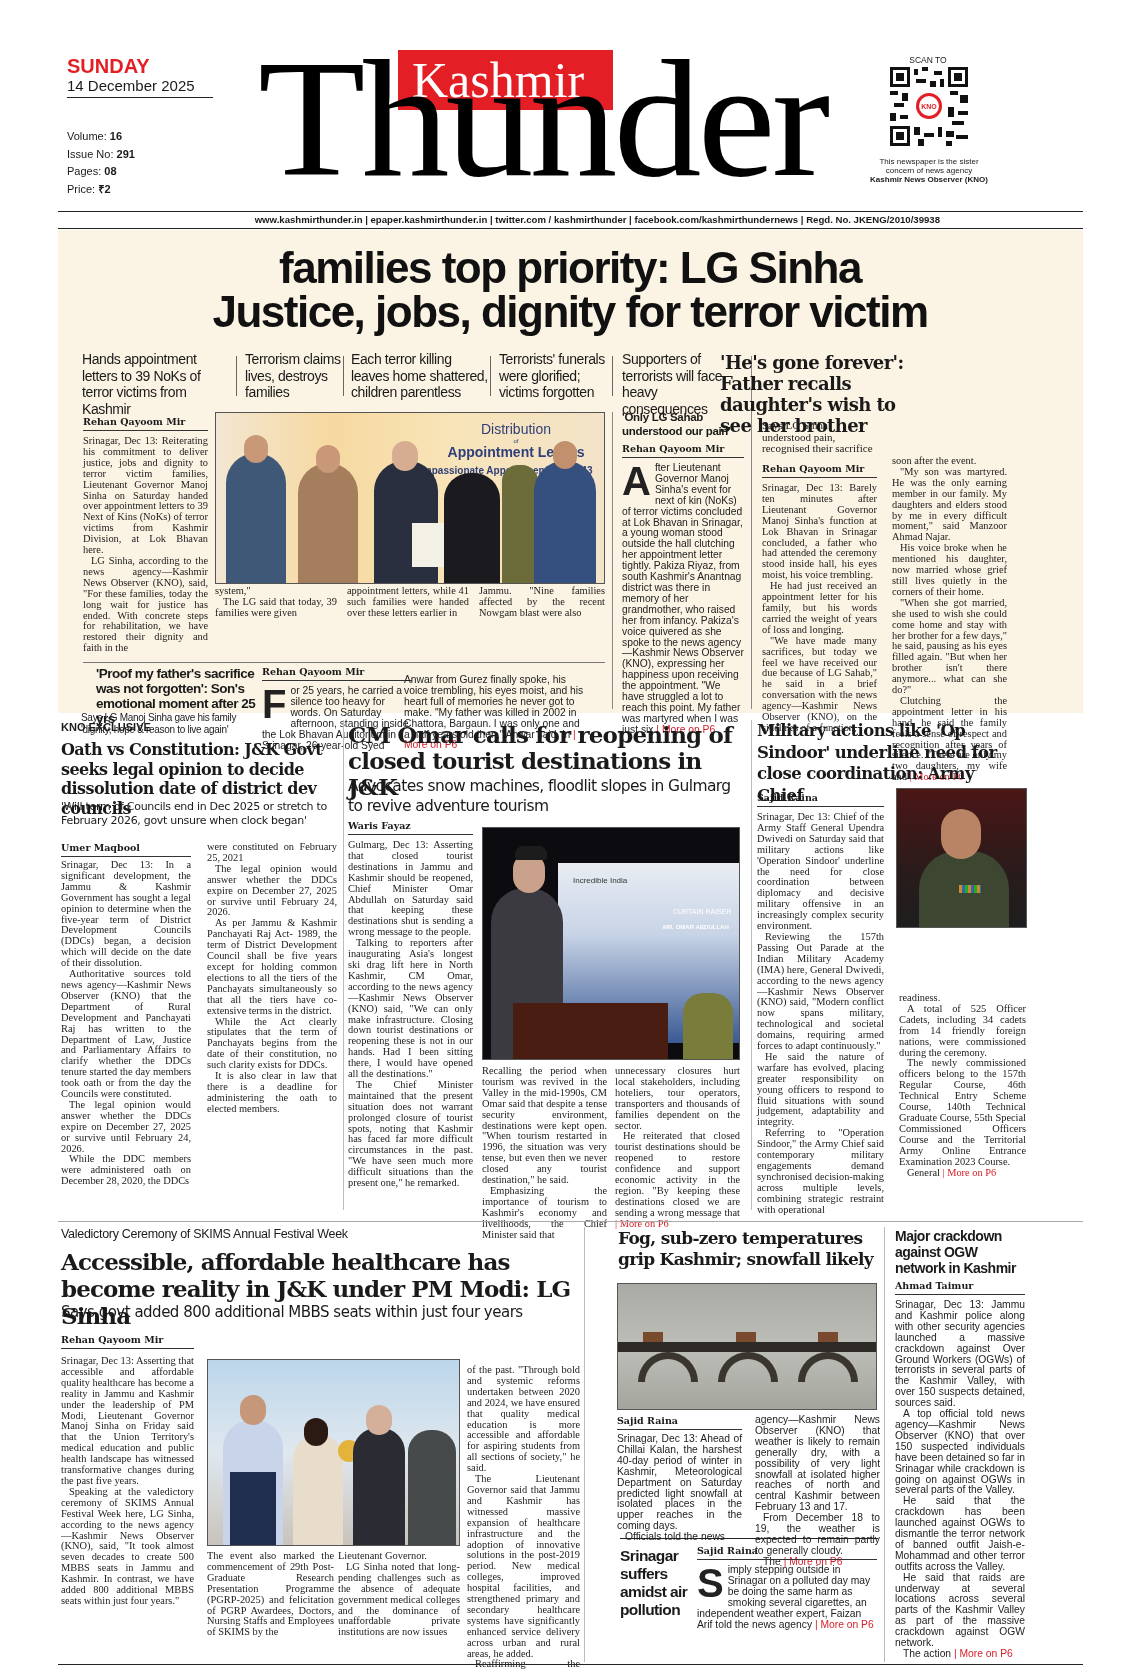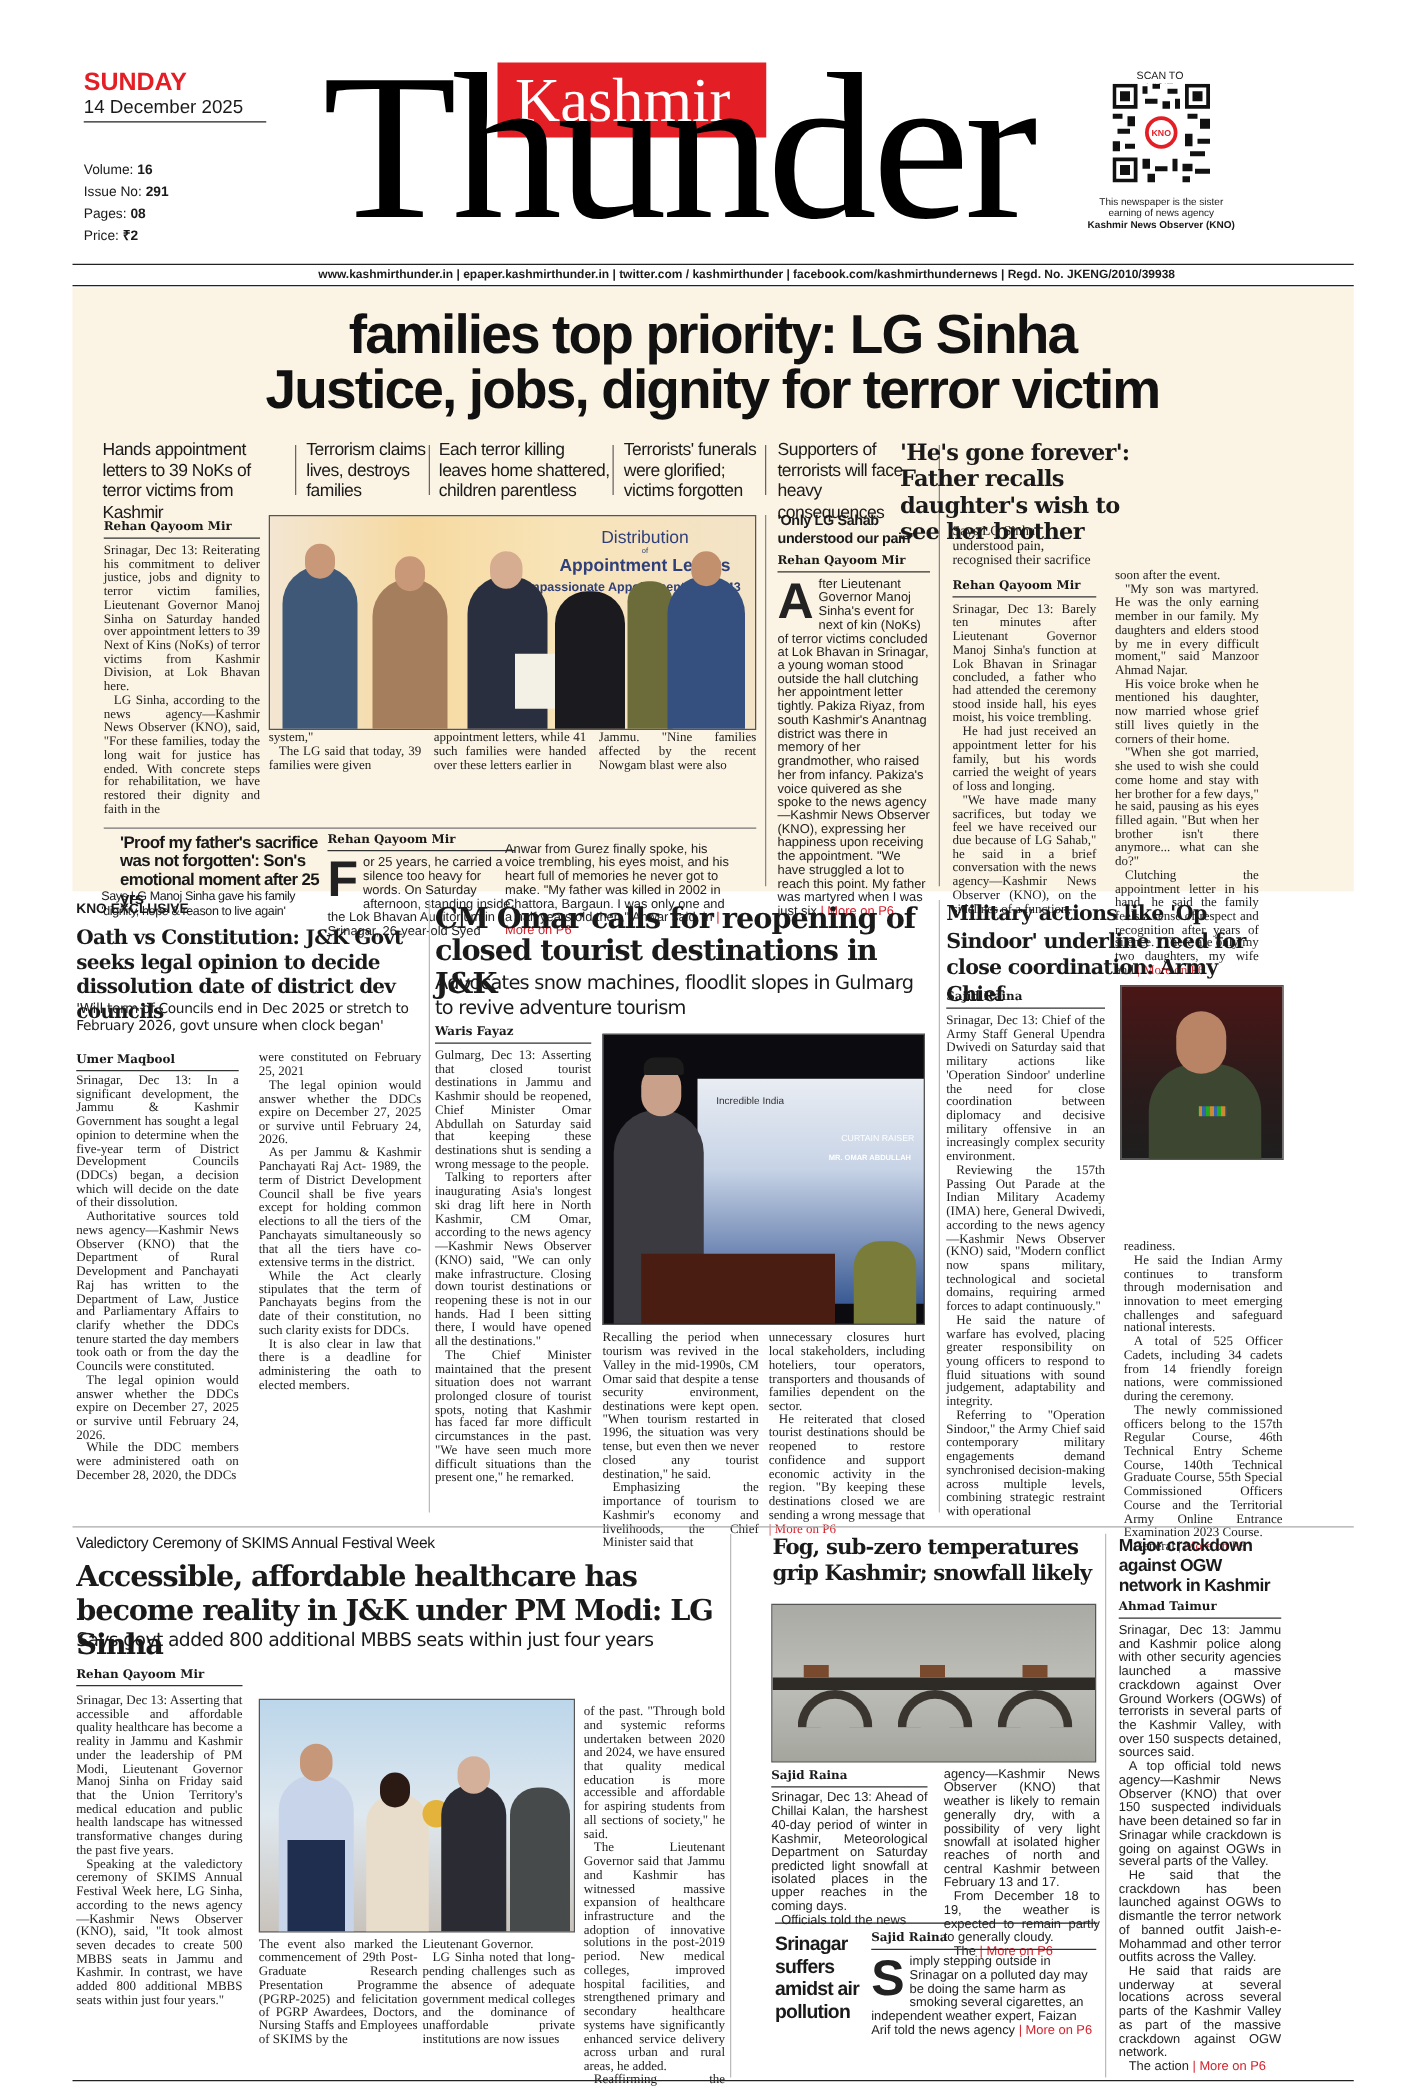--- a/index.html
+++ b/index.html
@@ -81,7 +81,7 @@
   </div>
   <div class="abs sans" style="left:862px;top:157px;width:134px;font-size:8px;line-height:9px;text-align:center;">
     <div>This newspaper is the sister</div>
-    <div>earning of news agency</div>
+    <div>concern of news agency</div>
     <div style="font-weight:bold;">Kashmir News Observer (KNO)</div>
   </div>
 

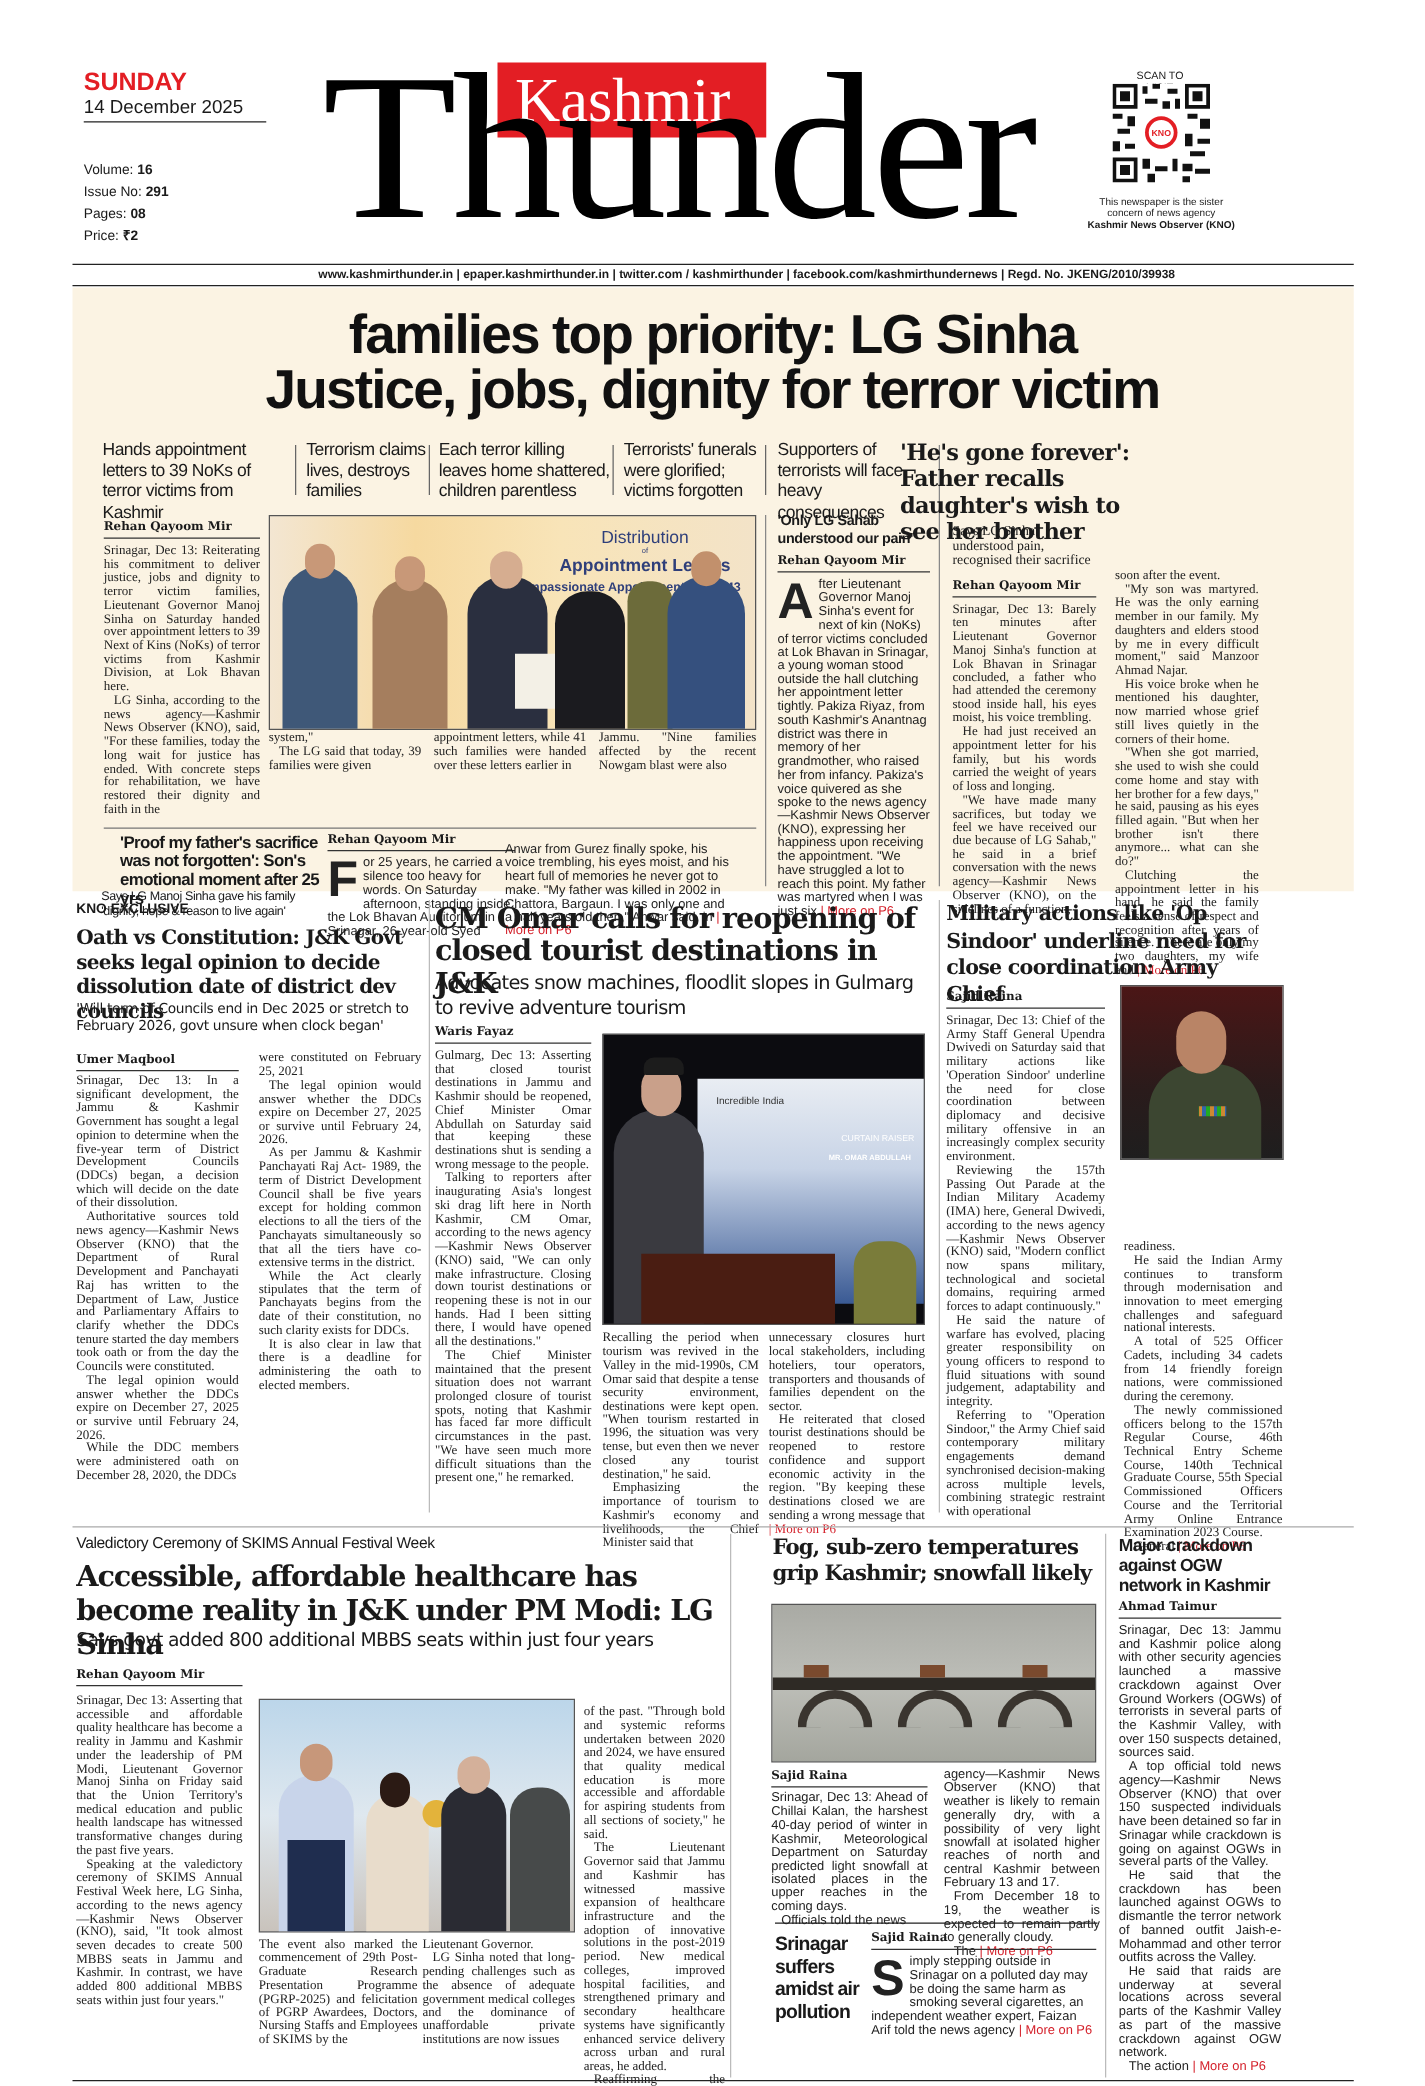--- a/index.html
+++ b/index.html
@@ -239,7 +239,6 @@
 </div>
 <div class="abs body-text" style="left:899px;top:993px;width:127px;">
   <p>readiness.</p>
-  <p>He said the Indian Army continues to transform through modernisation and innovation to meet emerging challenges and safeguard national interests.</p>
   <p>A total of 525 Officer Cadets, including 34 cadets from 14 friendly foreign nations, were commissioned during the ceremony.</p>
   <p>The newly commissioned officers belong to the 157th Regular Course, 46th Technical Entry Scheme Course, 140th Technical Graduate Course, 55th Special Commissioned Officers Course and the Territorial Army Online Entrance Examination 2023 Course.</p>
   <p><span>General</span> <span class="more">| More on P6</span></p>

